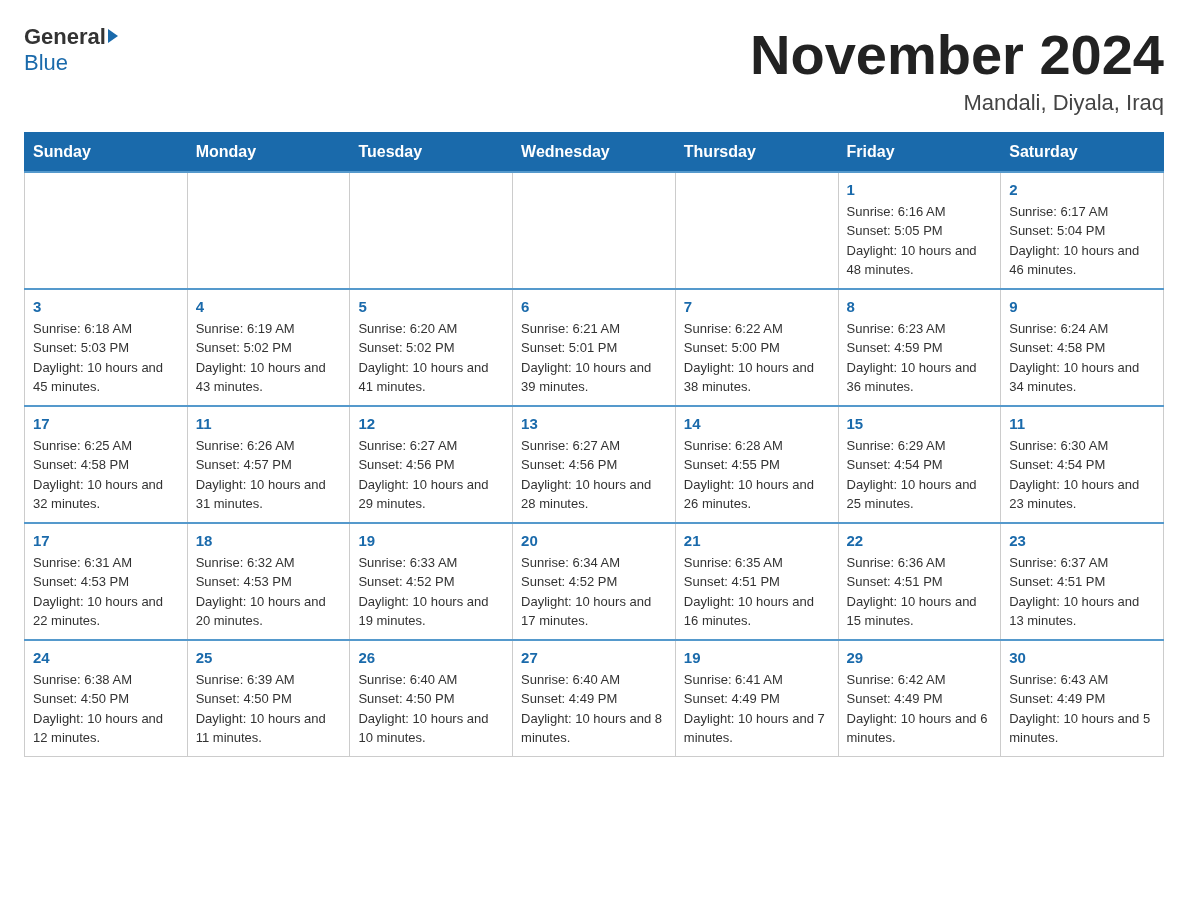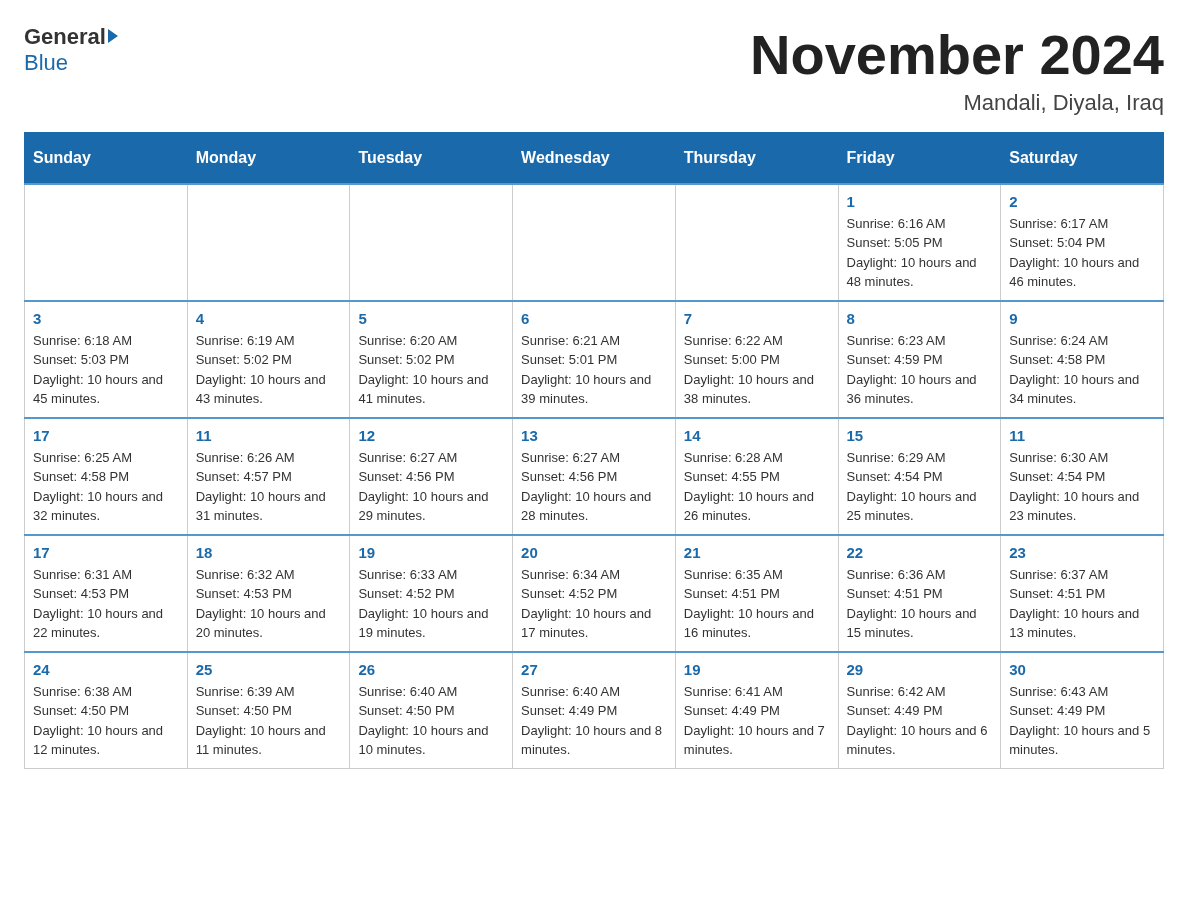--- a/index.html
+++ b/index.html
@@ -66,7 +66,7 @@
     .calendar th {
       background: #1a6aab;
       color: #fff;
-      padding: 16px 8px;
+      padding: 10px 8px;
       font-size: 16px;
       font-weight: bold;
       text-align: left;

